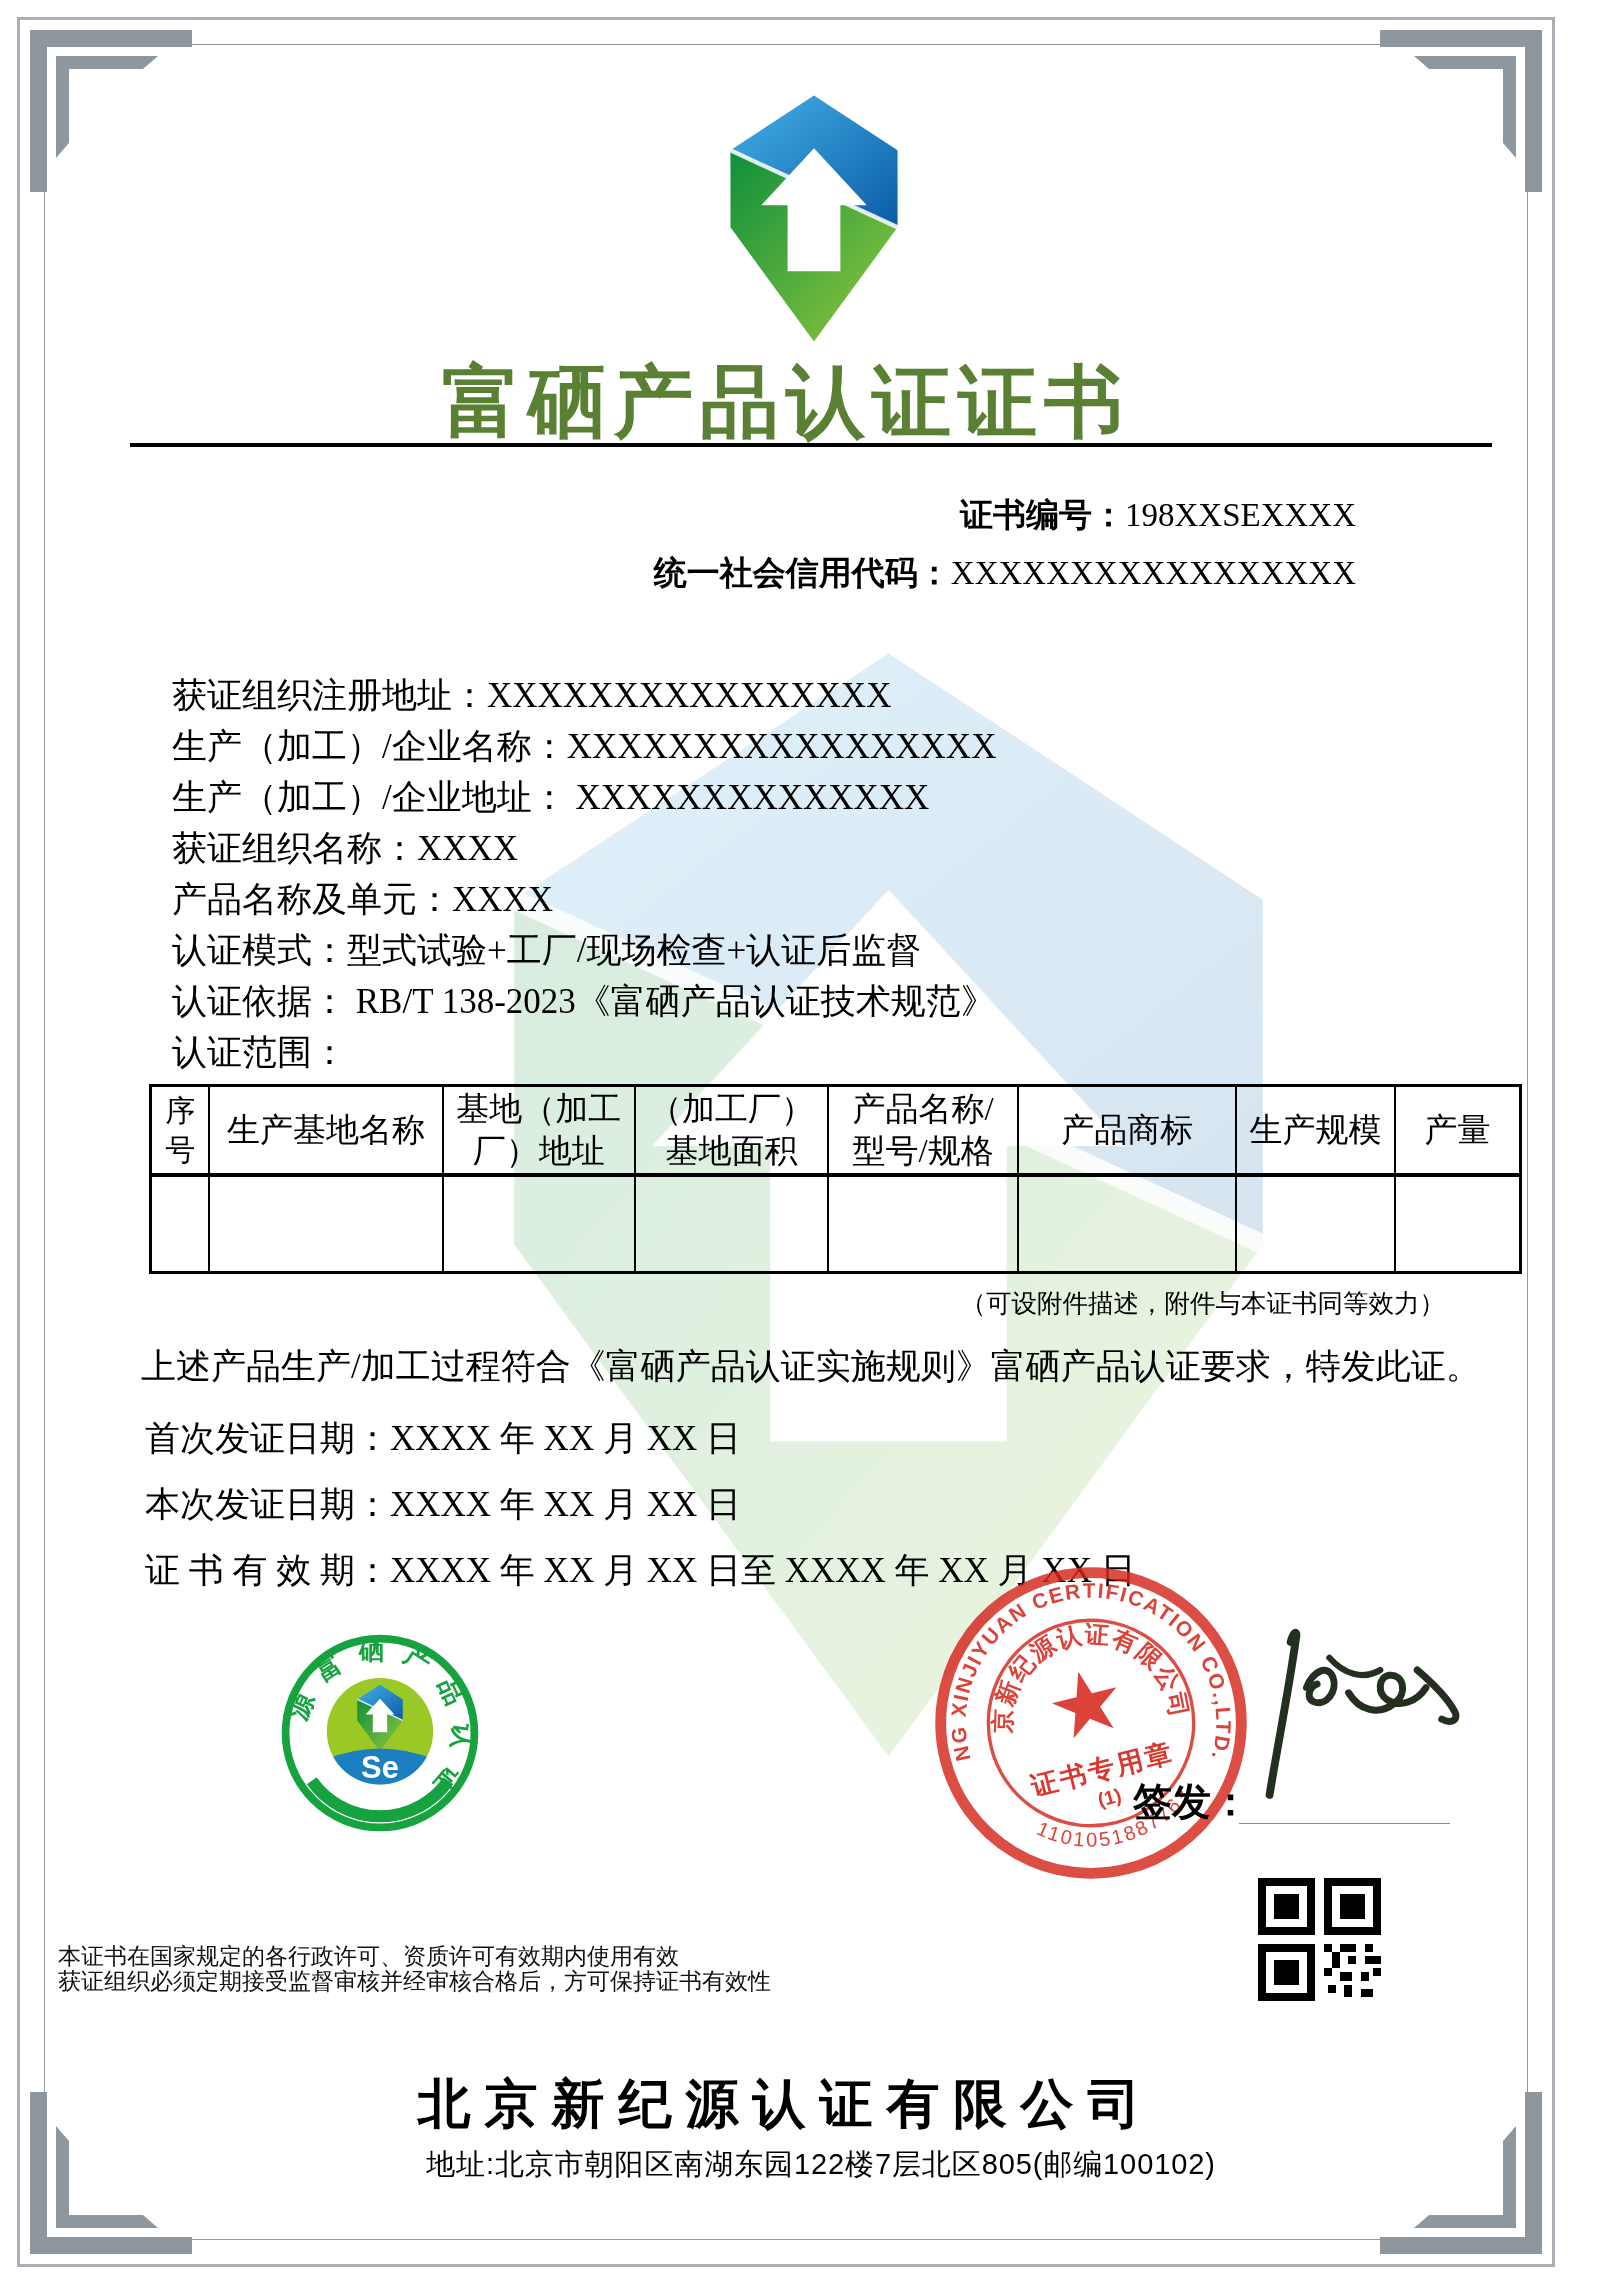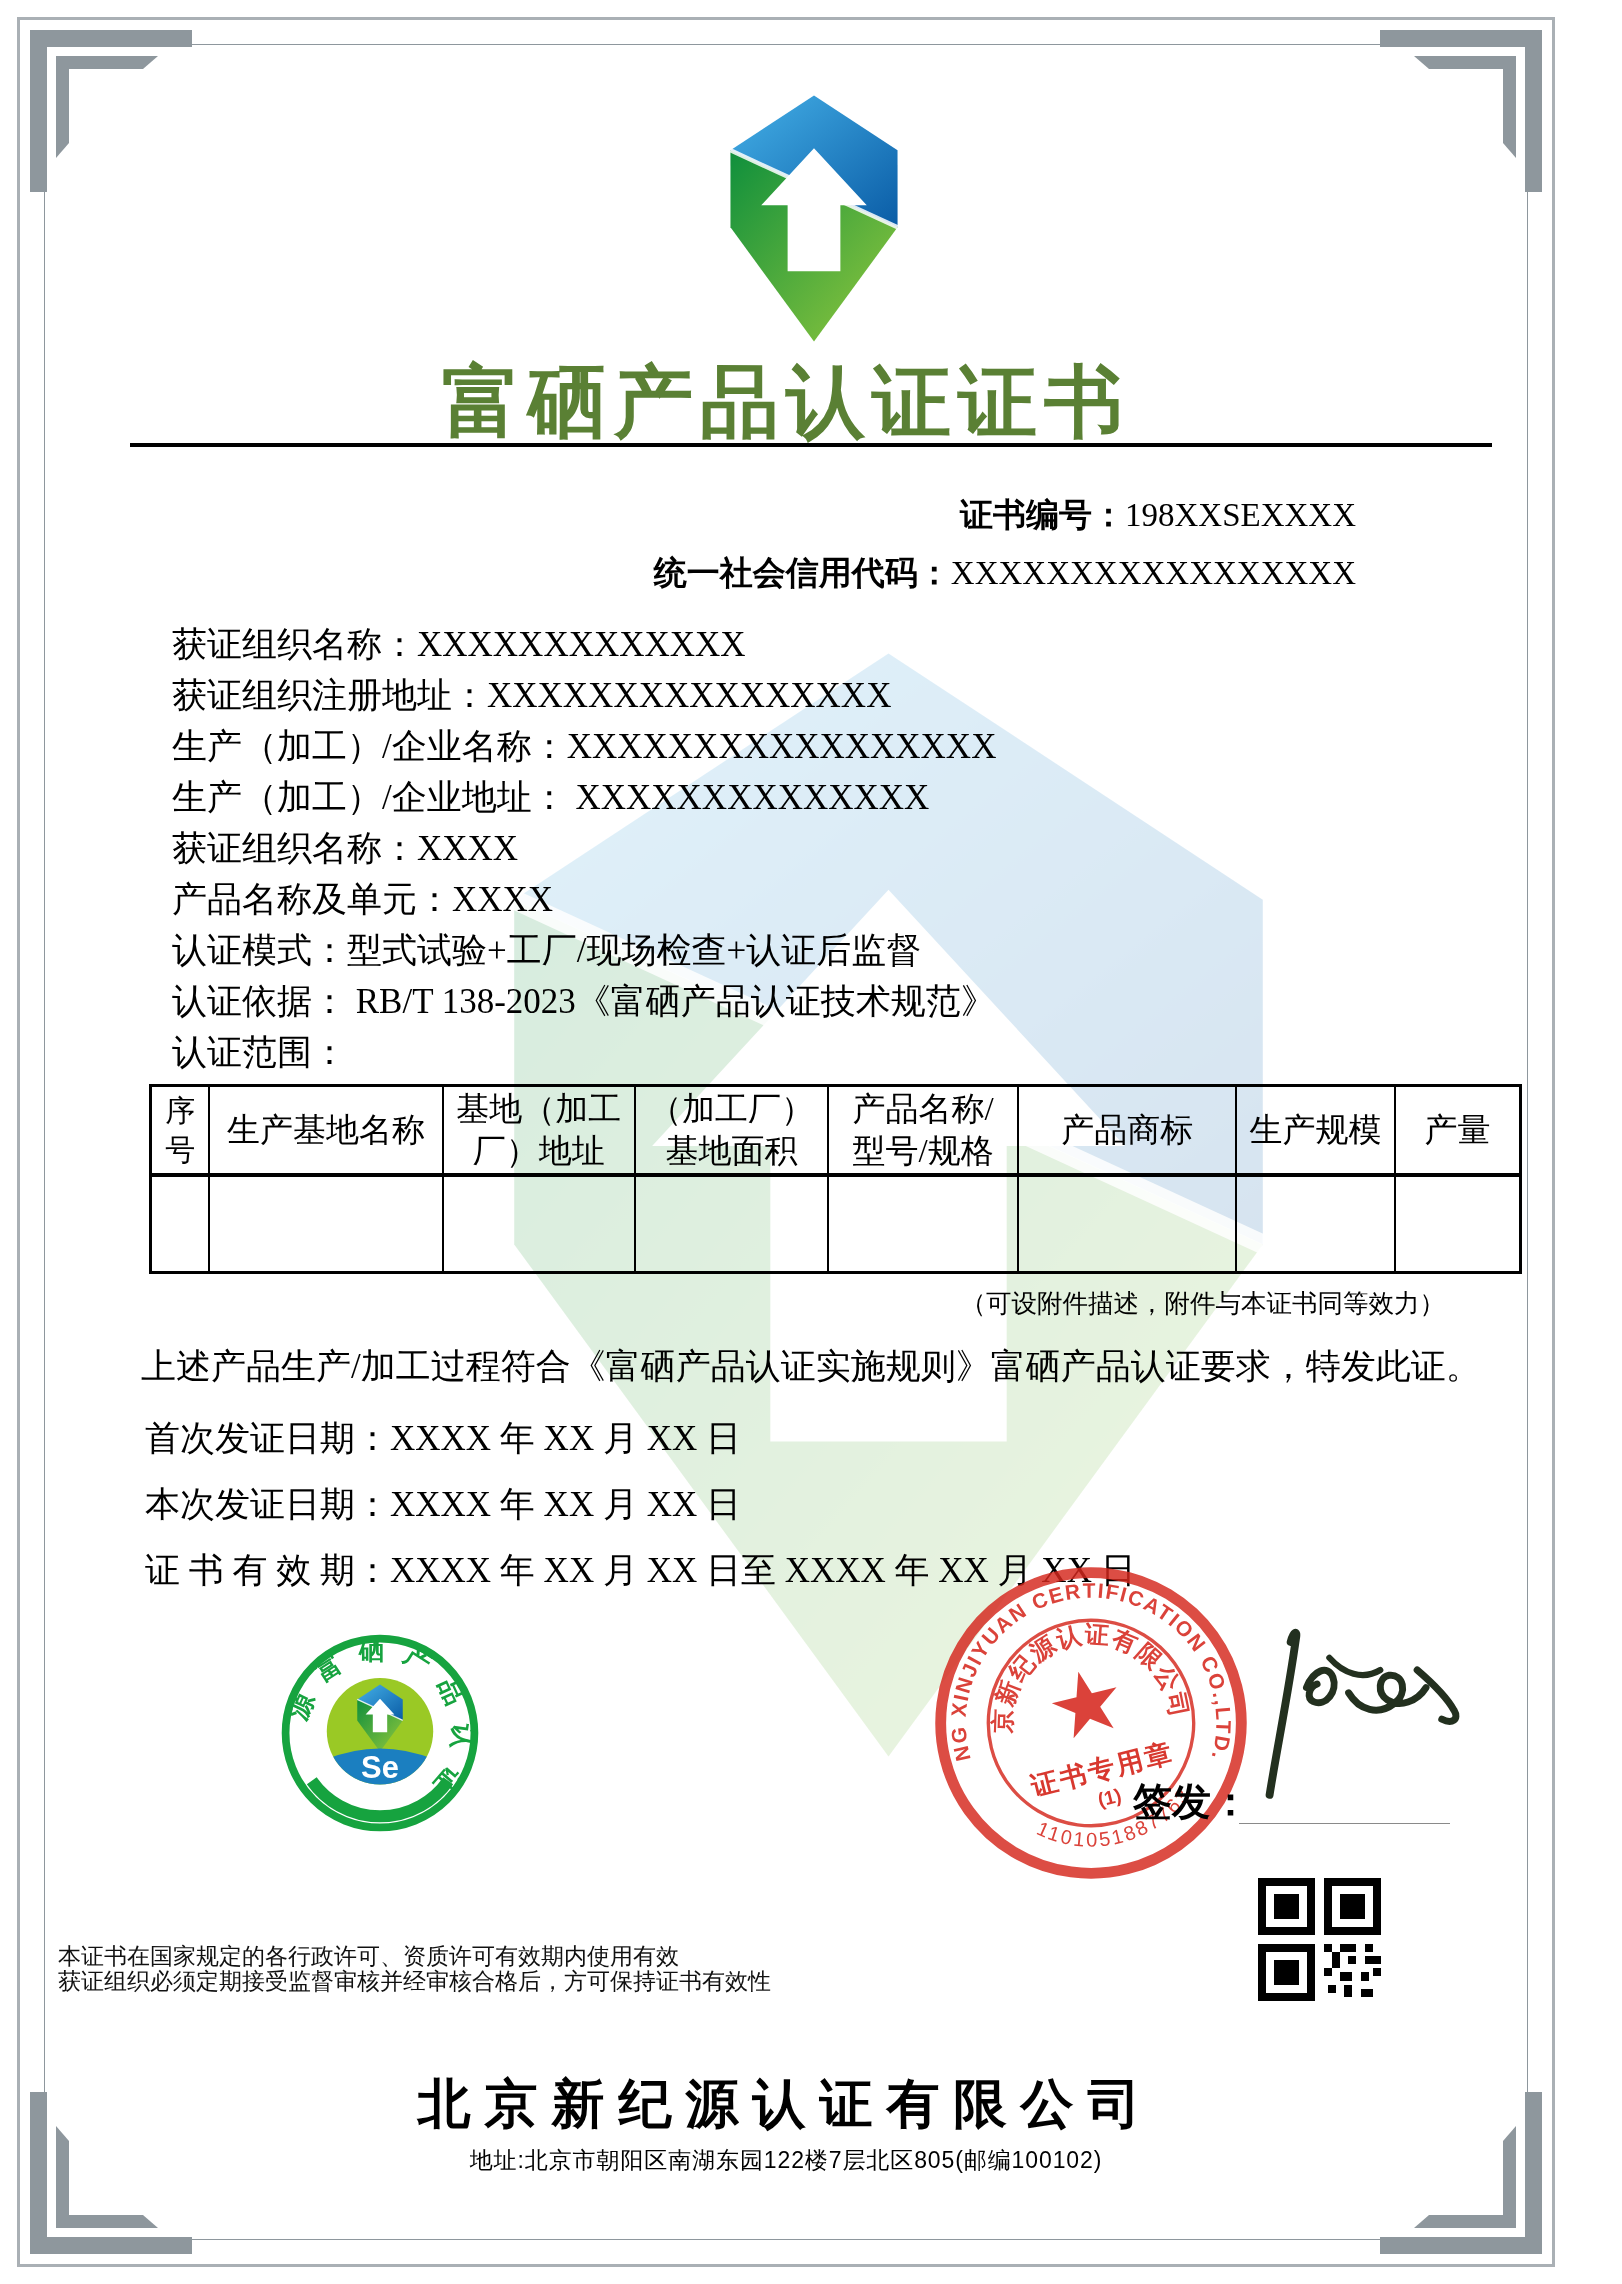--- a/index.html
+++ b/index.html
@@ -127,7 +127,6 @@
     <div><span class="lbl">统一社会信用代码：</span><span>XXXXXXXXXXXXXXXXX</span></div>
   </div>
 
-  <div class="field" style="top:621px"><span>获证组织名称：</span><span>XXXXXXXXXXXXX</span></div>
   <div class="field" style="top:672px"><span>获证组织注册地址：</span><span>XXXXXXXXXXXXXXXX</span></div>
   <div class="field" style="top:723px"><span>生产（加工）/企业名称：</span><span>XXXXXXXXXXXXXXXXX</span></div>
   <div class="field" style="top:774px"><span>生产（加工）/企业地址：</span><span> XXXXXXXXXXXXXX</span></div>

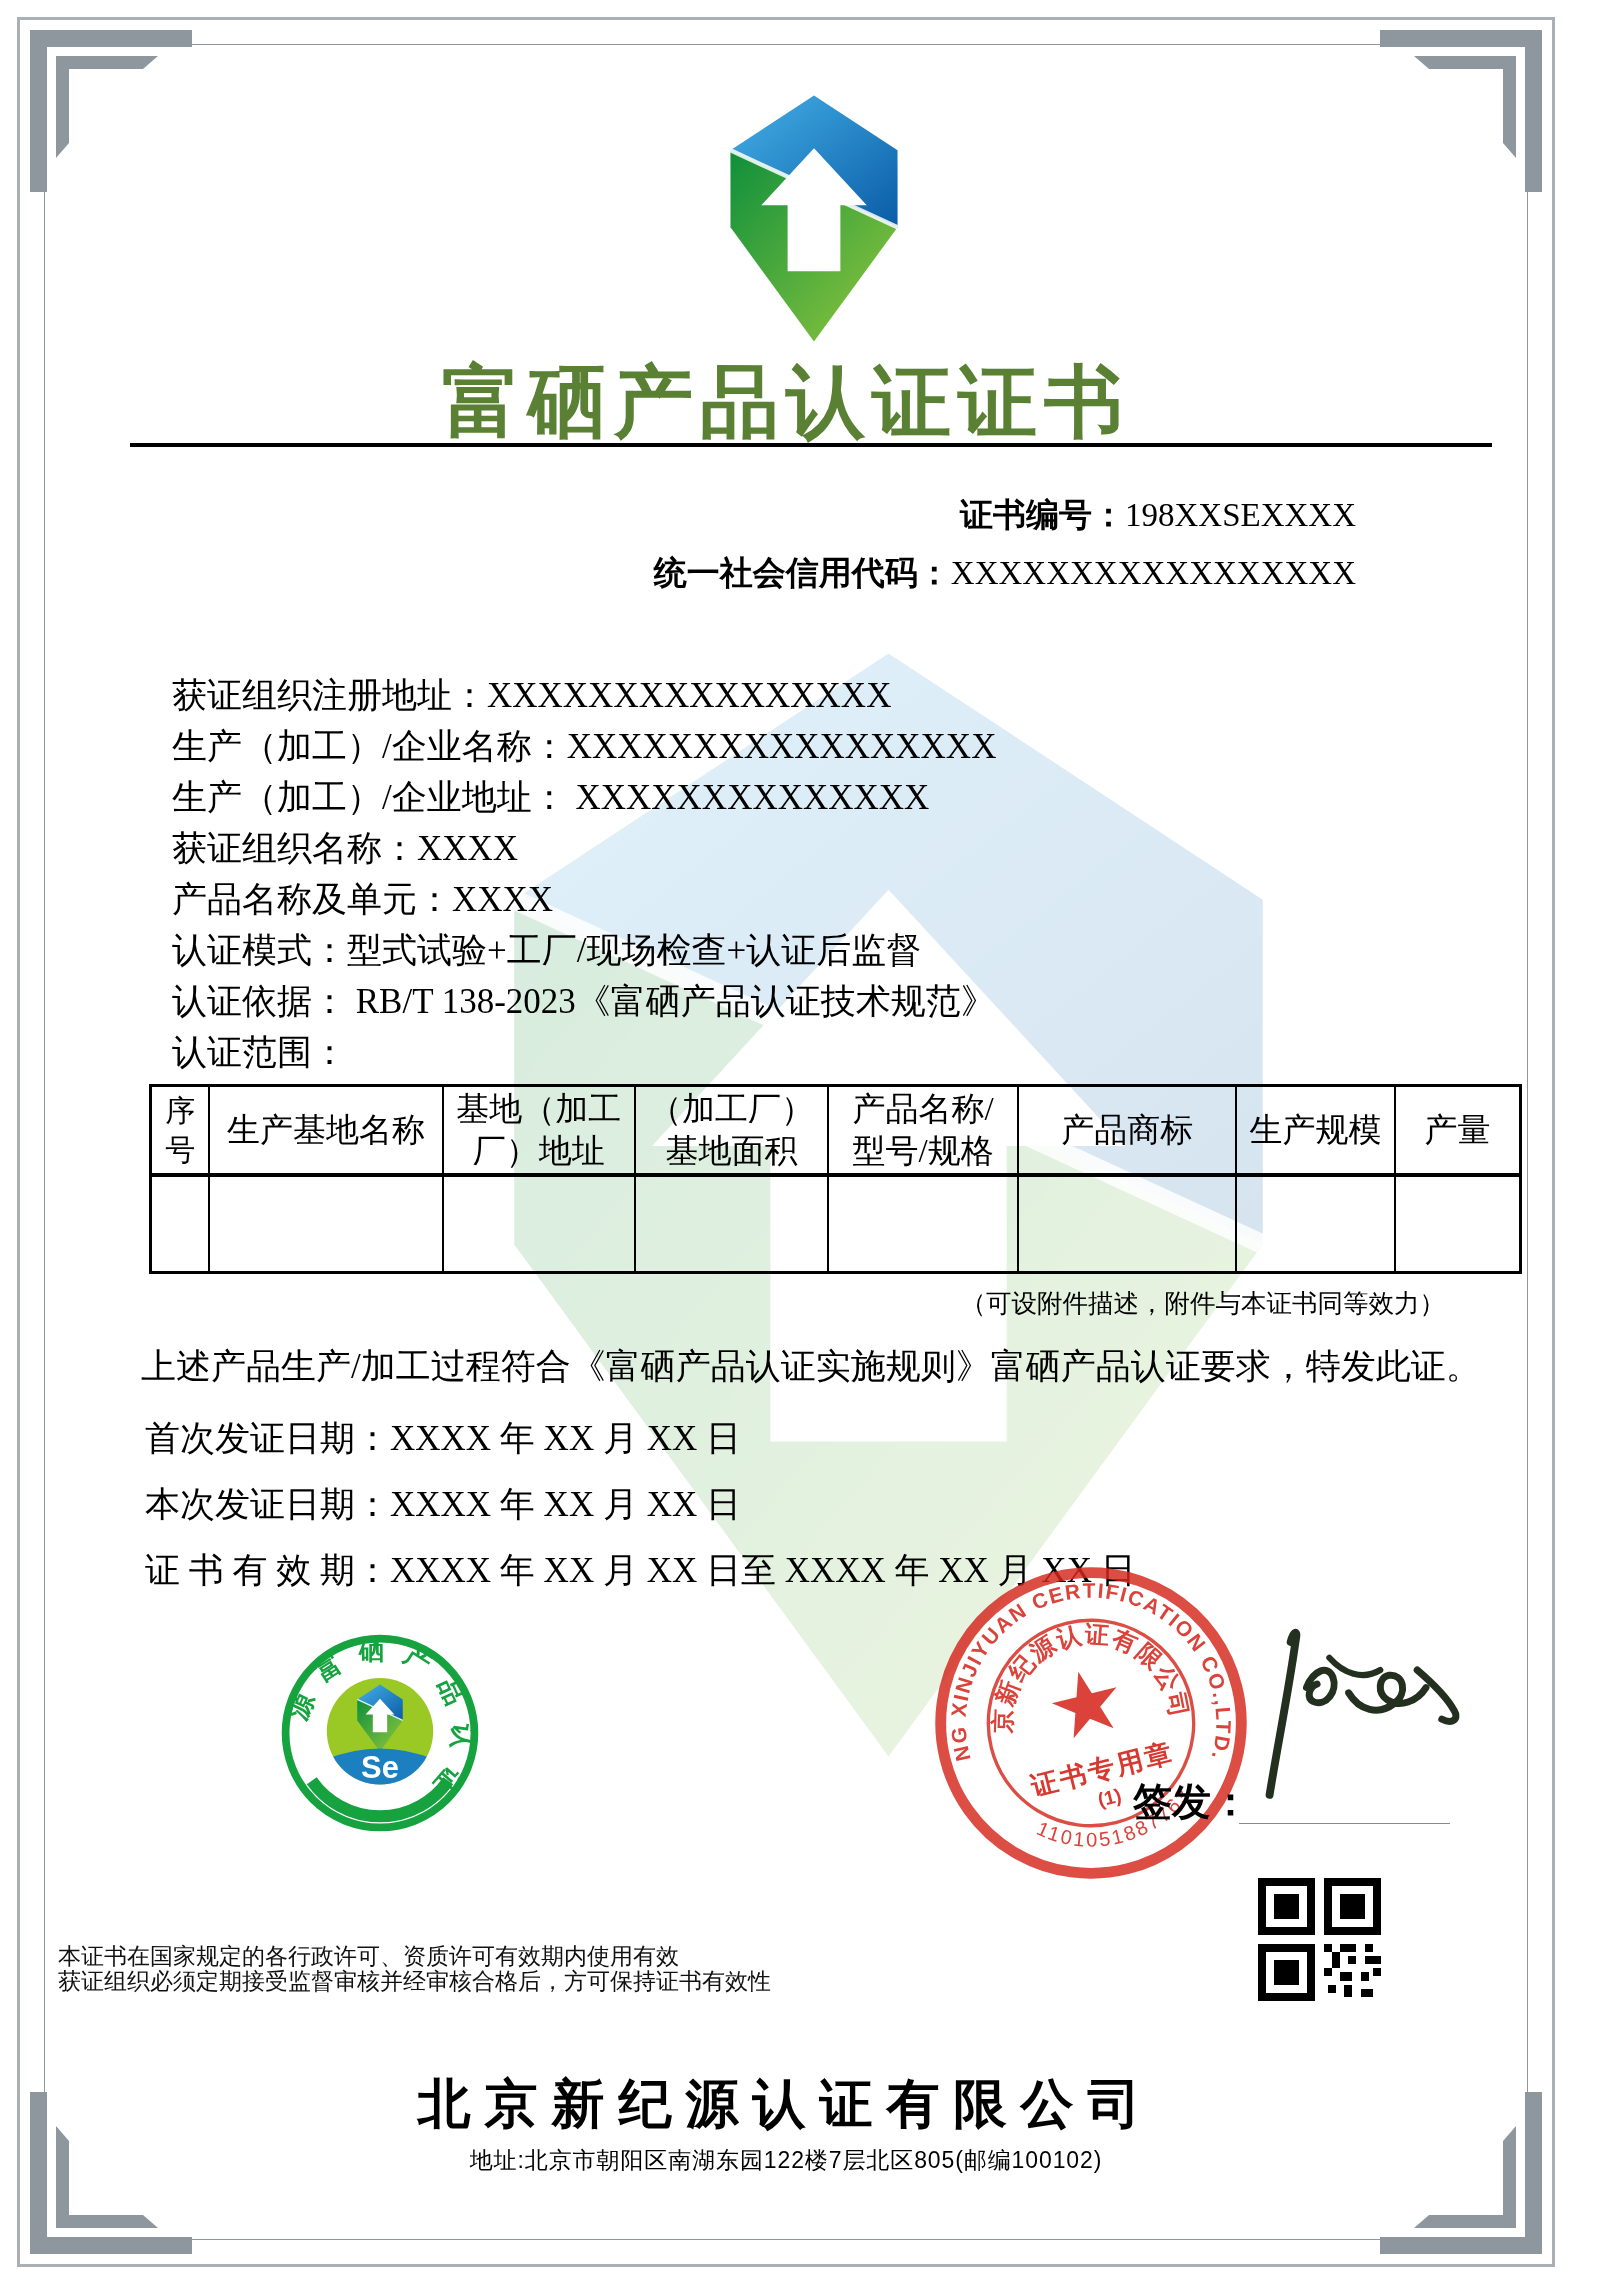--- a/index.html
+++ b/index.html
@@ -59,7 +59,7 @@
            font-family:"Liberation Sans","DejaVu Sans",sans-serif;font-weight:bold;
            font-size:53px;letter-spacing:14px;}
   .address{position:absolute;left:0;top:2145px;width:100%;text-align:center;z-index:2;
-           font-family:"Liberation Sans","DejaVu Sans",sans-serif;font-size:23px;letter-spacing:0.9px;}
+           font-family:"Liberation Sans","DejaVu Sans",sans-serif;font-size:29px;letter-spacing:0.9px;padding-left:35px;}
 </style>
 </head>
 <body>

